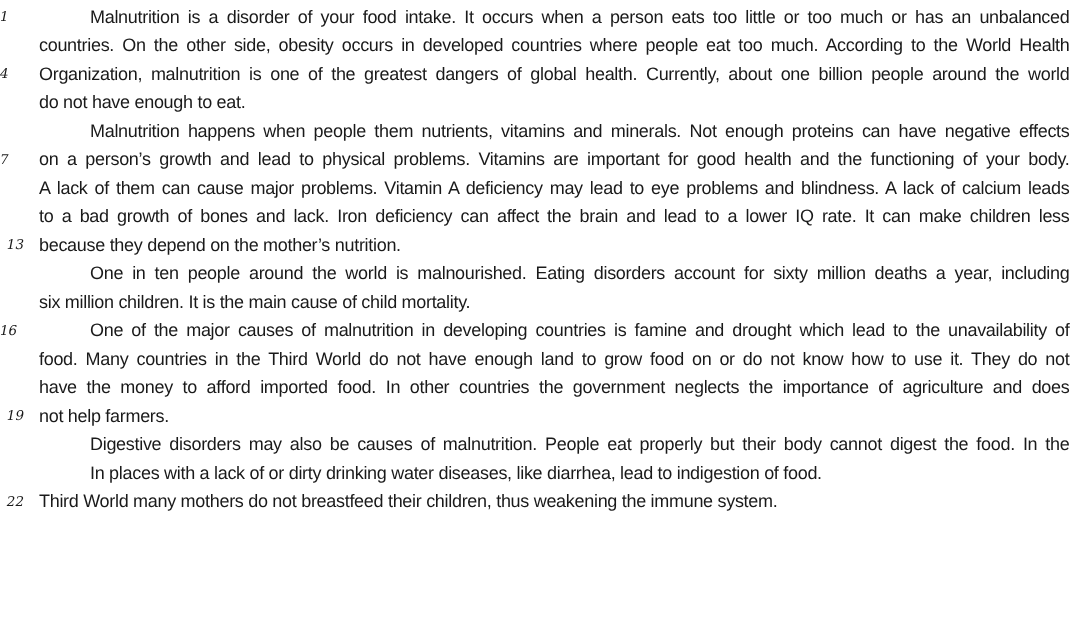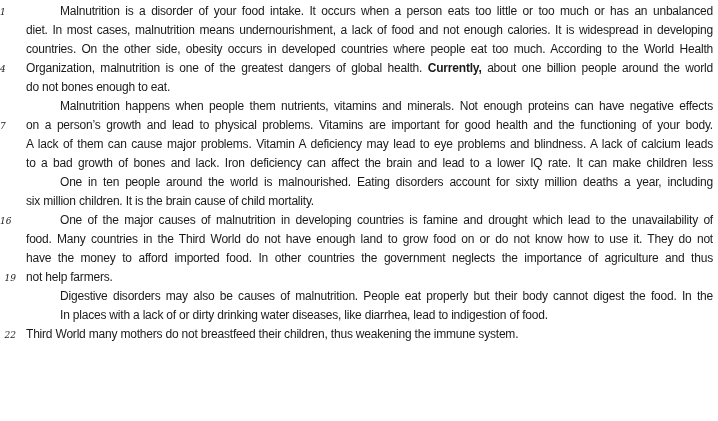--- a/index.html
+++ b/index.html
@@ -56,7 +56,6 @@
 
 <div class="page" id="page">
     <div class="line indent justify"><span class="num">1</span>Malnutrition is a disorder of your food intake. It occurs when a person eats too little or too much or has an unbalanced</div>
-    <div class="line justify">diet. In most cases, malnutrition means undernourishment, a lack of food and not enough calories. It is widespread in developing</div>
     <div class="line justify">countries. On the other side, obesity occurs in developed countries where people eat too much. According to the World Health</div>
     <div class="line justify"><span class="num">4</span><span>Organization, malnutrition is one of the greatest dangers of global health. </span><b>Currently,</b><span> about one billion people around the world</span></div>
     <div class="line">do not bones enough to eat.</div>

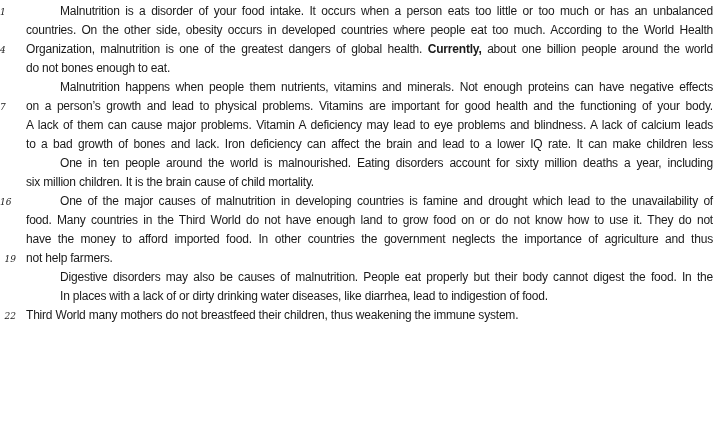--- a/index.html
+++ b/index.html
@@ -48,7 +48,7 @@
     text-indent: 0;
   }
   .line b {
-    font-weight: bold;
+    font-weight: normal;
   }
 </style>
 </head>

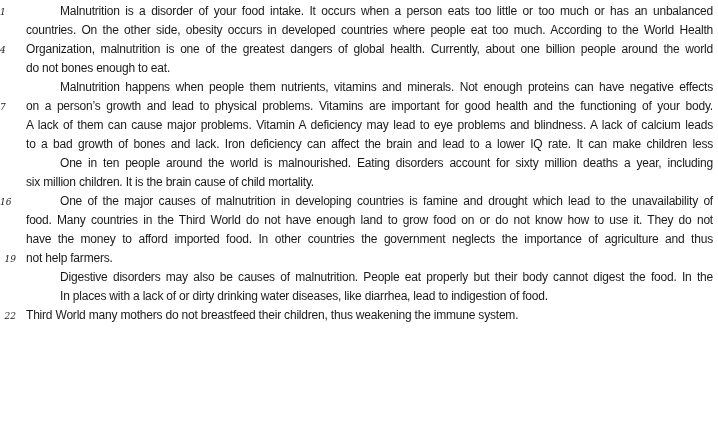--- a/index.html
+++ b/index.html
@@ -58,7 +58,7 @@
     <div class="line indent justify"><span class="num">1</span>Malnutrition is a disorder of your food intake. It occurs when a person eats too little or too much or has an unbalanced</div>
     <div class="line justify">countries. On the other side, obesity occurs in developed countries where people eat too much. According to the World Health</div>
     <div class="line justify"><span class="num">4</span><span>Organization, malnutrition is one of the greatest dangers of global health. </span><b>Currently,</b><span> about one billion people around the world</span></div>
-    <div class="line">do not bones enough to eat.</div>
+    <div class="line">do not have enough to eat.</div>
     <div class="line indent justify">Malnutrition happens when people them nutrients, vitamins and minerals. Not enough proteins can have negative effects</div>
     <div class="line justify"><span class="num">7</span>on a person’s growth and lead to physical problems. Vitamins are important for good health and the functioning of your body.</div>
     <div class="line justify">A lack of them can cause major problems. Vitamin A deficiency may lead to eye problems and blindness. A lack of calcium leads</div>

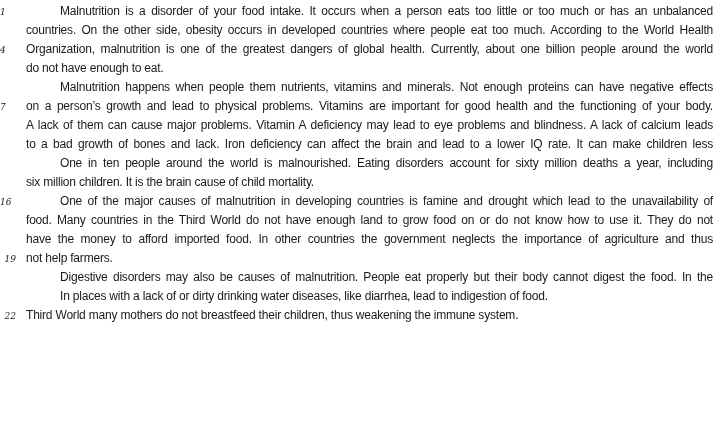--- a/index.html
+++ b/index.html
@@ -63,6 +63,7 @@
     <div class="line justify"><span class="num">7</span>on a person’s growth and lead to physical problems. Vitamins are important for good health and the functioning of your body.</div>
     <div class="line justify">A lack of them can cause major problems. Vitamin A deficiency may lead to eye problems and blindness. A lack of calcium leads</div>
     <div class="line justify">to a bad growth of bones and lack. Iron deficiency can affect the brain and lead to a lower IQ rate. It can make children less</div>
+    <div class="line"><span class="num">13</span>because they depend on the mother’s nutrition.</div>
     <div class="line indent justify">One in ten people around the world is malnourished. Eating disorders account for sixty million deaths a year, including</div>
     <div class="line">six million children. It is the brain cause of child mortality.</div>
     <div class="line indent justify"><span class="num">16</span>One of the major causes of malnutrition in developing countries is famine and drought which lead to the unavailability of</div>

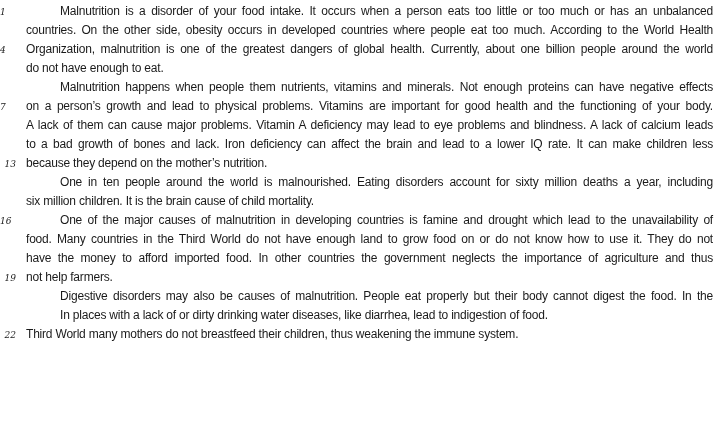--- a/index.html
+++ b/index.html
@@ -65,7 +65,7 @@
     <div class="line justify">to a bad growth of bones and lack. Iron deficiency can affect the brain and lead to a lower IQ rate. It can make children less</div>
     <div class="line"><span class="num">13</span>because they depend on the mother’s nutrition.</div>
     <div class="line indent justify">One in ten people around the world is malnourished. Eating disorders account for sixty million deaths a year, including</div>
-    <div class="line">six million children. It is the brain cause of child mortality.</div>
+    <div class="line">six million children. It is the main cause of child mortality.</div>
     <div class="line indent justify"><span class="num">16</span>One of the major causes of malnutrition in developing countries is famine and drought which lead to the unavailability of</div>
     <div class="line justify">food. Many countries in the Third World do not have enough land to grow food on or do not know how to use it. They do not</div>
     <div class="line justify">have the money to afford imported food. In other countries the government neglects the importance of agriculture and thus</div>

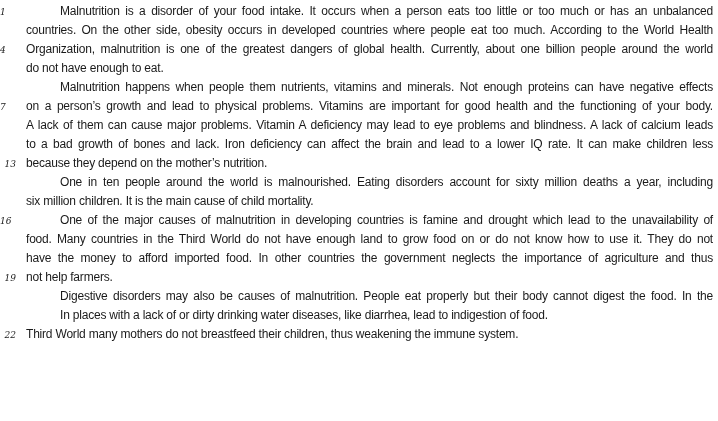--- a/index.html
+++ b/index.html
@@ -68,7 +68,7 @@
     <div class="line">six million children. It is the main cause of child mortality.</div>
     <div class="line indent justify"><span class="num">16</span>One of the major causes of malnutrition in developing countries is famine and drought which lead to the unavailability of</div>
     <div class="line justify">food. Many countries in the Third World do not have enough land to grow food on or do not know how to use it. They do not</div>
-    <div class="line justify">have the money to afford imported food. In other countries the government neglects the importance of agriculture and thus</div>
+    <div class="line justify">have the money to afford imported food. In other countries the government neglects the importance of agriculture and does</div>
     <div class="line"><span class="num">19</span>not help farmers.</div>
     <div class="line indent justify">Digestive disorders may also be causes of malnutrition. People eat properly but their body cannot digest the food. In the</div>
     <div class="line indent">In places with a lack of or dirty drinking water diseases, like diarrhea, lead to indigestion of food.</div>

